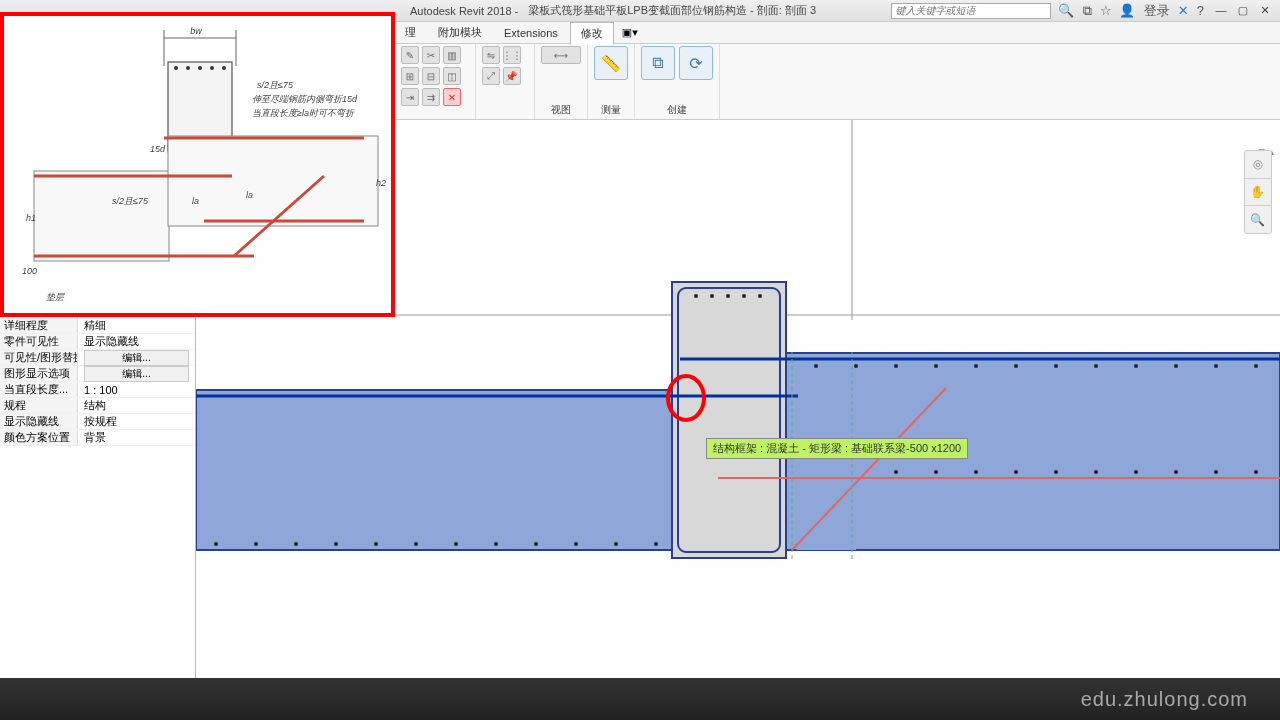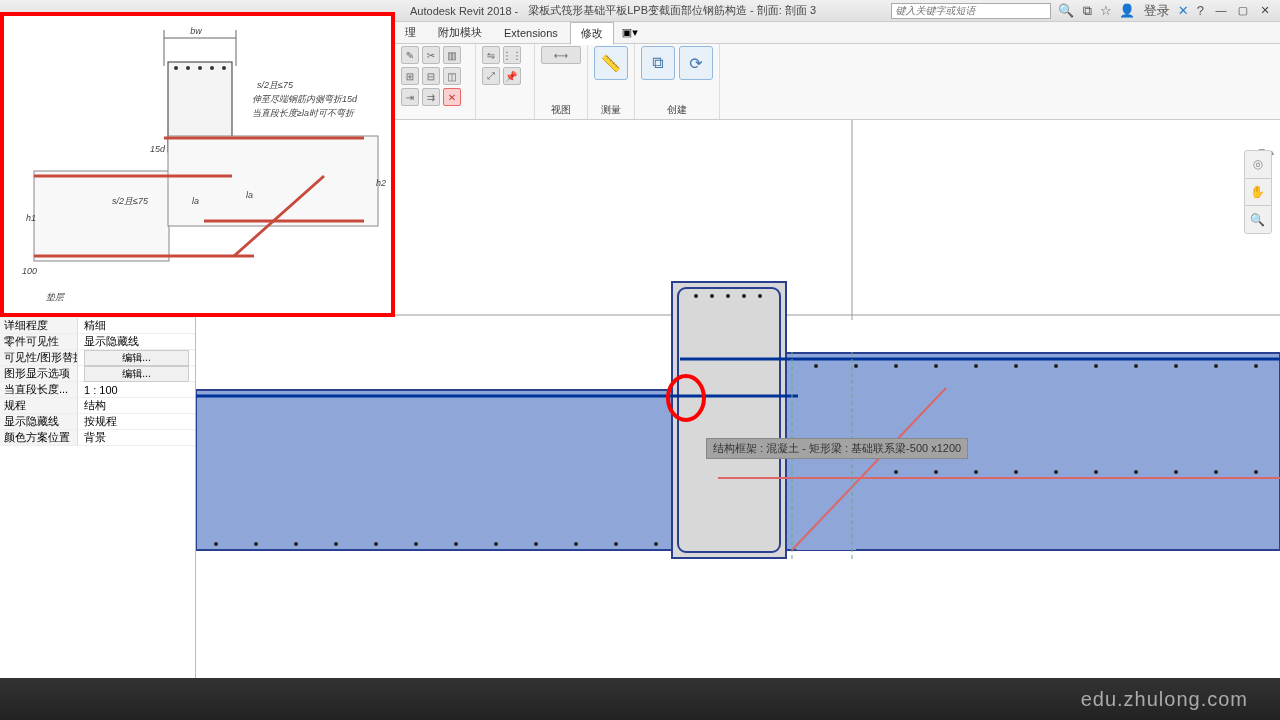--- a/index.html
+++ b/index.html
@@ -57,7 +57,7 @@
 
 .overlay-ref { position: absolute; top: 12px; left: 0; width: 395px; height: 305px; border: 4px solid #ff0000; background: #fff; z-index: 50; }
 
-.tooltip { position: absolute; background: #a3a3a3; border: 1px solid #888; font-size: 11px; padding: 2px 6px; color: #333; white-space: nowrap; }
+.tooltip { position: absolute; background: #bef264; border: 1px solid #888; font-size: 11px; padding: 2px 6px; color: #333; white-space: nowrap; }
 
 .bottom-bar { position: absolute; bottom: 0; left: 0; right: 0; height: 42px; background: linear-gradient(#333,#222); display: flex; align-items: center; justify-content: flex-end; padding-right: 32px; }
 .bottom-bar .brand { color: #aaa; font-size: 20px; letter-spacing: 1px; }

